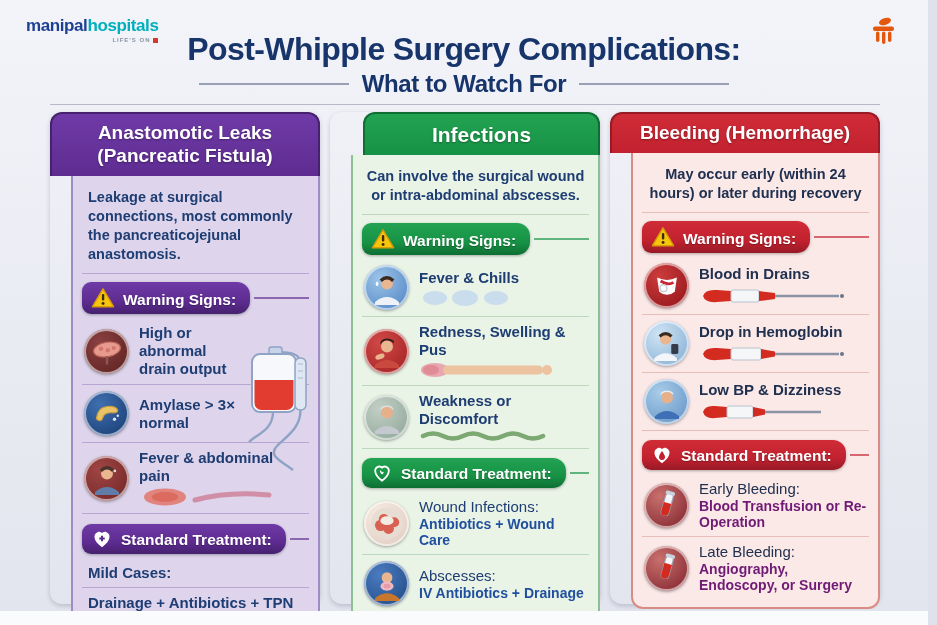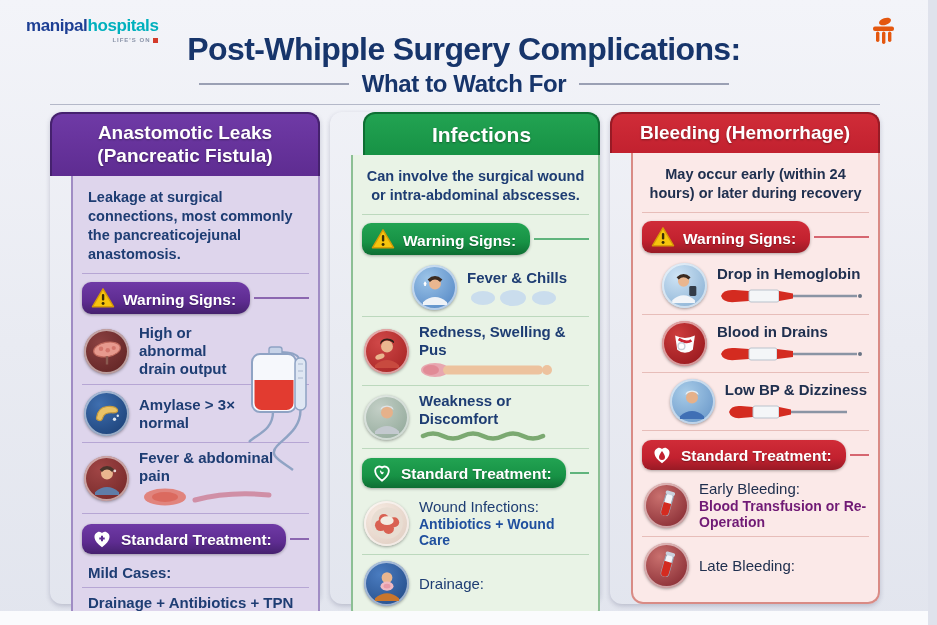--- a/index.html
+++ b/index.html
@@ -80,7 +80,7 @@
   .badge-tail { flex: 1; height: 2px; background: var(--accent); opacity: .65; margin-left: 4px; }
 
   .signs { position: relative; }
-  .sign { display: flex; align-items: center; gap: 10px; padding: 6px 2px; border-bottom: 1px solid var(--sep); justify-content: flex-end; }
+  .sign { display: flex; align-items: center; gap: 10px; padding: 6px 2px; border-bottom: 1px solid var(--sep); }
   .sign:last-of-type { border-bottom: 1px solid var(--sep); }
   .sign.pad-r { padding-right: 72px; }
   .sign-icon {

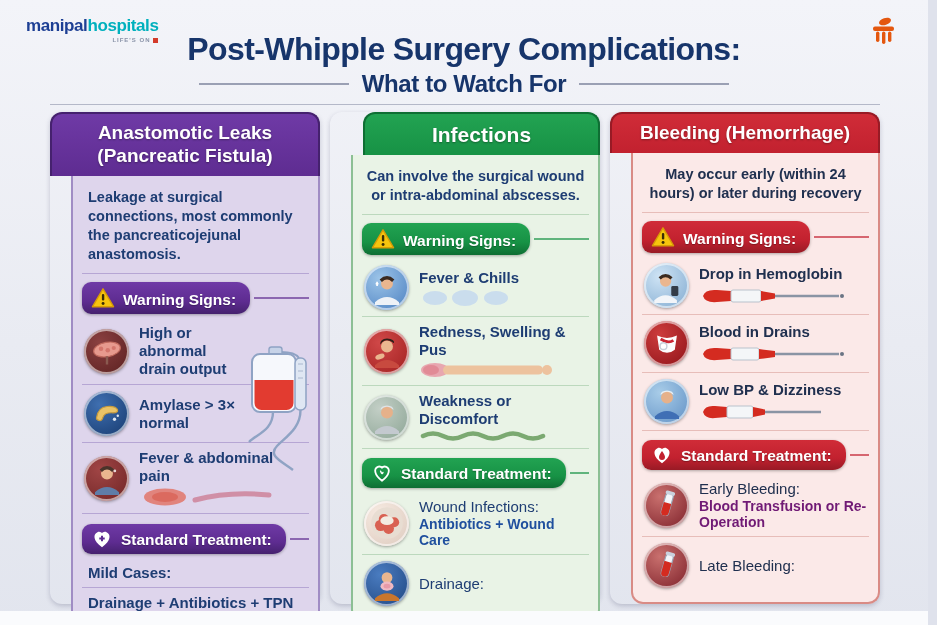--- a/index.html
+++ b/index.html
@@ -373,6 +373,25 @@
 
         <div class="signs">
           <div class="sign">
+            <span class="sign-icon" style="background: radial-gradient(circle at 35% 30%, #cc3c3c, #8e1218);">
+              <svg width="34" height="34" viewBox="0 0 24 24">
+                <path d="M5 6 Q12 9.5 19 6 L17.5 16 Q12 20.5 6.5 16 Z" fill="#fdfdfd"></path>
+                <path d="M7.5 8.5 Q13 12 16.5 9.5" stroke="#cc2633" stroke-width="2" fill="none"></path>
+                <circle cx="9.5" cy="13.5" r="2.4" fill="#fff" stroke="#c9cfd8"></circle>
+              </svg>
+            </span>
+            <span class="sign-main">
+              <span class="sign-text">Blood in Drains</span>
+              <svg class="decor" width="150" height="22" viewBox="0 0 150 22">
+                <path d="M4 11 Q6 4 18 5 L32 6 32 16 18 17 Q6 18 4 11Z" fill="#d42b20"></path>
+                <rect x="32" y="5" width="28" height="12" rx="2" fill="#f4f6f8" stroke="#b9c2cc"></rect>
+                <path d="M60 6 L76 8 76 14 60 16Z" fill="#d42b20"></path>
+                <line x1="76" y1="11" x2="140" y2="11" stroke="#8a94a4" stroke-width="2.5"></line>
+                <circle cx="143" cy="11" r="2" fill="#6a7484"></circle>
+              </svg>
+            </span>
+          </div>
+          <div class="sign">
             <span class="sign-icon" style="background: radial-gradient(circle at 35% 30%, #cfe4f5, #7fa9cf);">
               <svg width="34" height="34" viewBox="0 0 24 24">
                 <circle cx="11" cy="8.5" r="4" fill="#eab68f"></circle>
@@ -393,25 +412,6 @@
             </span>
           </div>
           <div class="sign">
-            <span class="sign-icon" style="background: radial-gradient(circle at 35% 30%, #cc3c3c, #8e1218);">
-              <svg width="34" height="34" viewBox="0 0 24 24">
-                <path d="M5 6 Q12 9.5 19 6 L17.5 16 Q12 20.5 6.5 16 Z" fill="#fdfdfd"></path>
-                <path d="M7.5 8.5 Q13 12 16.5 9.5" stroke="#cc2633" stroke-width="2" fill="none"></path>
-                <circle cx="9.5" cy="13.5" r="2.4" fill="#fff" stroke="#c9cfd8"></circle>
-              </svg>
-            </span>
-            <span class="sign-main">
-              <span class="sign-text">Blood in Drains</span>
-              <svg class="decor" width="150" height="22" viewBox="0 0 150 22">
-                <path d="M4 11 Q6 4 18 5 L32 6 32 16 18 17 Q6 18 4 11Z" fill="#d42b20"></path>
-                <rect x="32" y="5" width="28" height="12" rx="2" fill="#f4f6f8" stroke="#b9c2cc"></rect>
-                <path d="M60 6 L76 8 76 14 60 16Z" fill="#d42b20"></path>
-                <line x1="76" y1="11" x2="140" y2="11" stroke="#8a94a4" stroke-width="2.5"></line>
-                <circle cx="143" cy="11" r="2" fill="#6a7484"></circle>
-              </svg>
-            </span>
-          </div>
-          <div class="sign">
             <span class="sign-icon" style="background: radial-gradient(circle at 35% 30%, #a8cce8, #5f8fc4);">
               <svg width="34" height="34" viewBox="0 0 24 24">
                 <circle cx="12" cy="8.8" r="4.2" fill="#e6b18a"></circle>

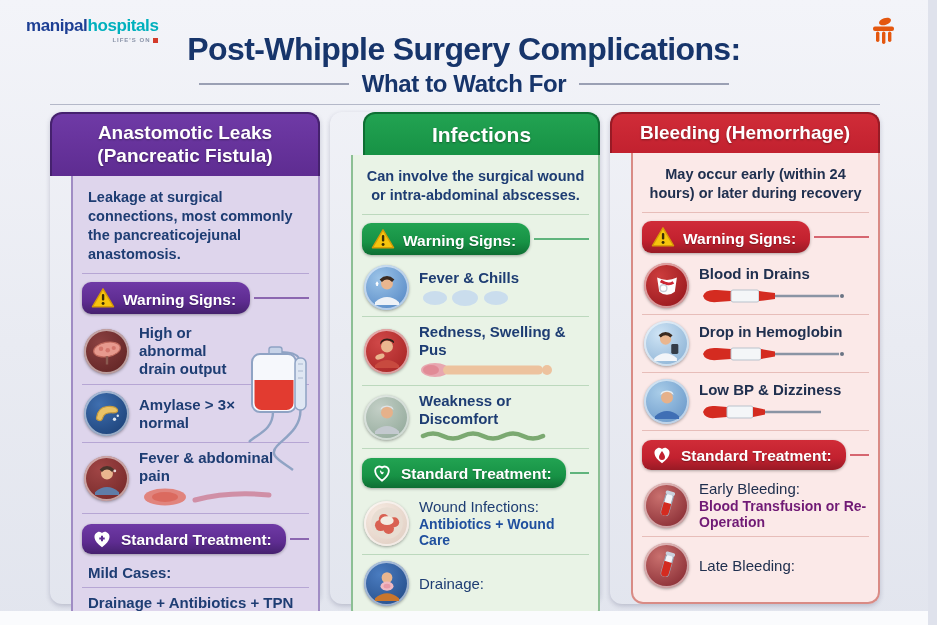--- a/index.html
+++ b/index.html
@@ -347,7 +347,7 @@
               </svg>
             </span>
             <span class="treat-text">
-              <span class="treat-title">Drainage:</span>
+              <span class="treat-title">Abscesses:</span>
             </span>
           </div>
         </div>

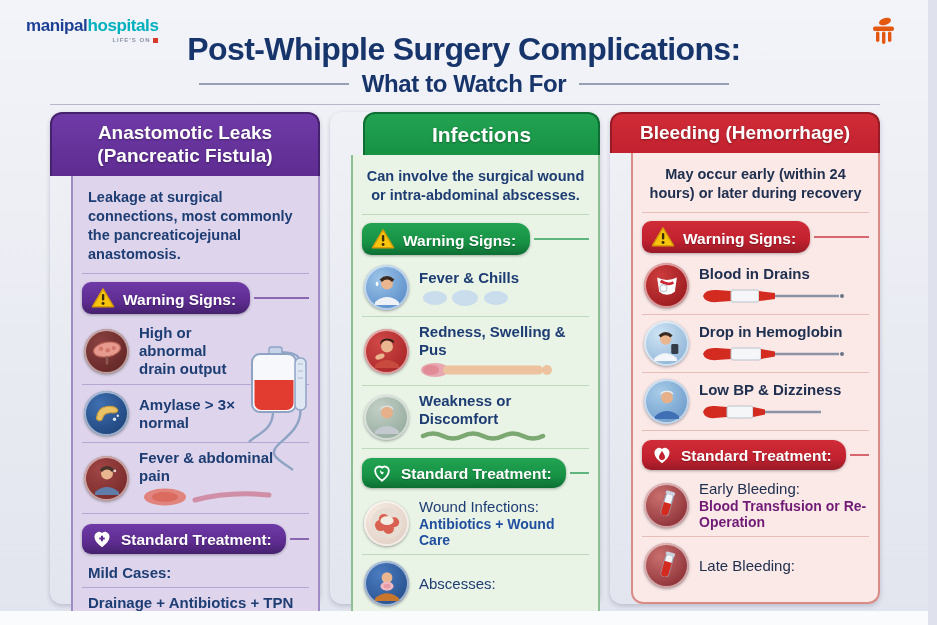--- a/index.html
+++ b/index.html
@@ -470,6 +470,7 @@
             </span>
             <span class="treat-text">
               <span class="treat-title">Late Bleeding:</span>
+              <span class="treat-detail">Angiography, Endoscopy, or Surgery</span>
             </span>
           </div>
         </div>

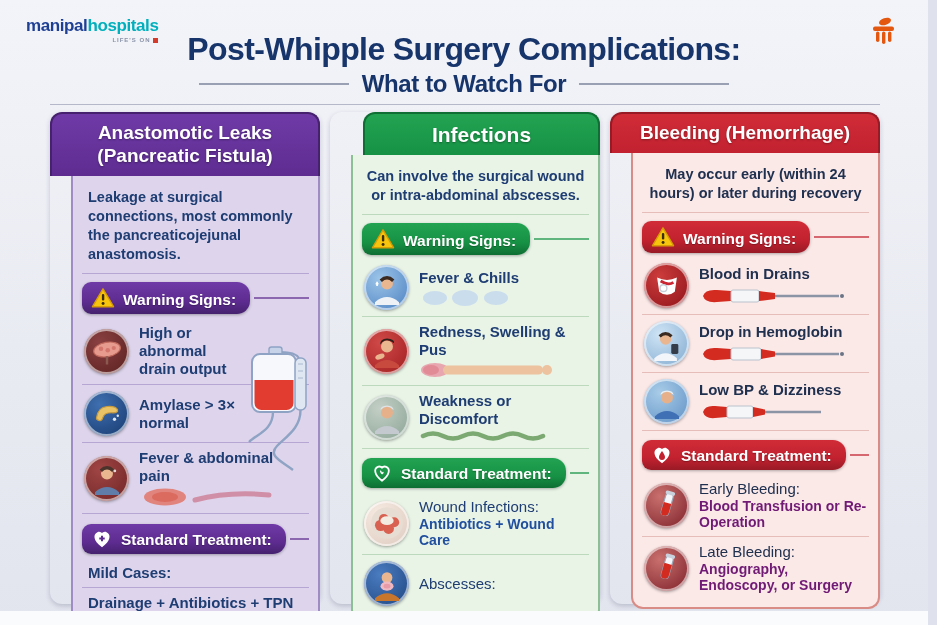--- a/index.html
+++ b/index.html
@@ -348,6 +348,7 @@
             </span>
             <span class="treat-text">
               <span class="treat-title">Abscesses:</span>
+              <span class="treat-detail">IV Antibiotics + Drainage</span>
             </span>
           </div>
         </div>

